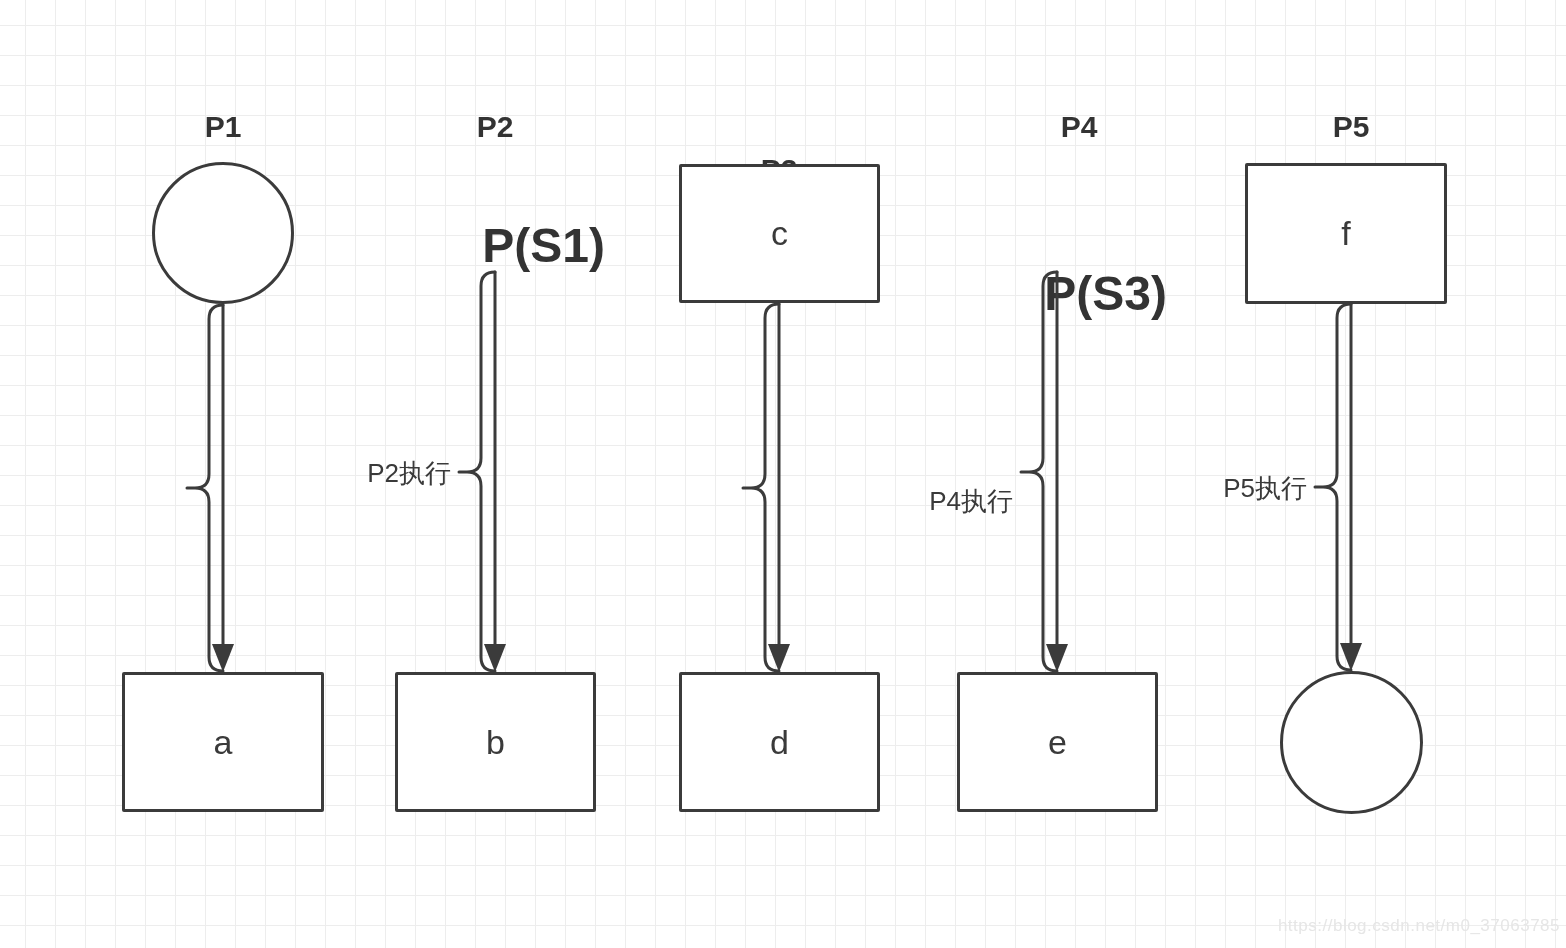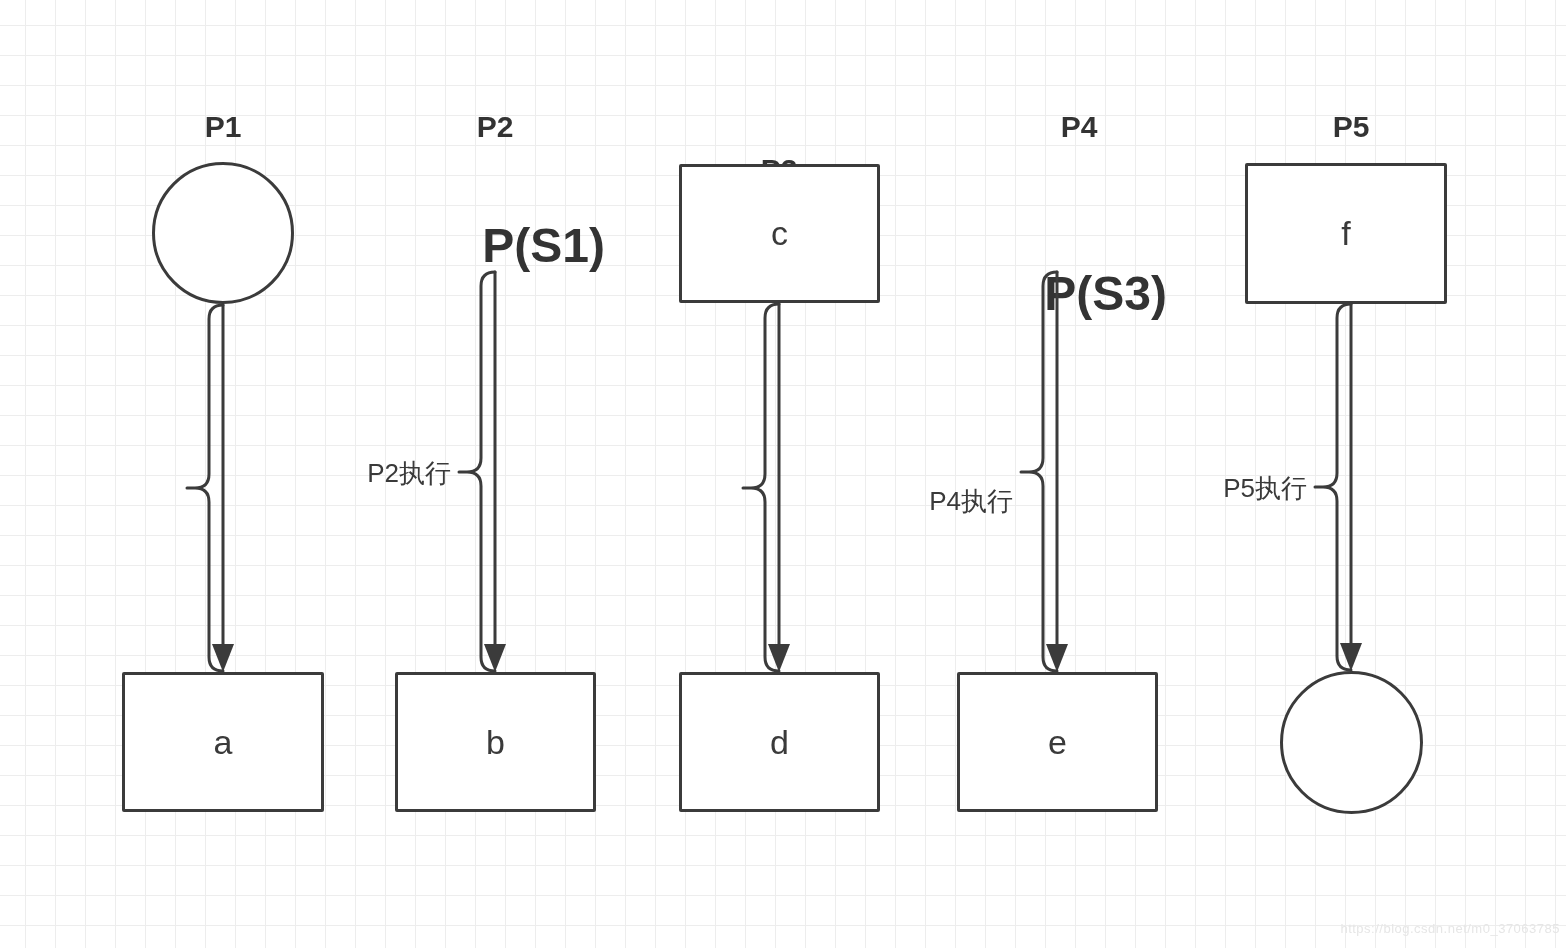--- a/index.html
+++ b/index.html
@@ -52,7 +52,7 @@
   .connector-layer polygon{fill:#3b3b3b;stroke:none;}
   .watermark{
     position:absolute;right:6px;bottom:12px;
-    font-size:13px;color:#e6e6e6;letter-spacing:.5px;
+    font-size:17px;color:#e6e6e6;letter-spacing:.5px;
   }
 </style>
 </head>

